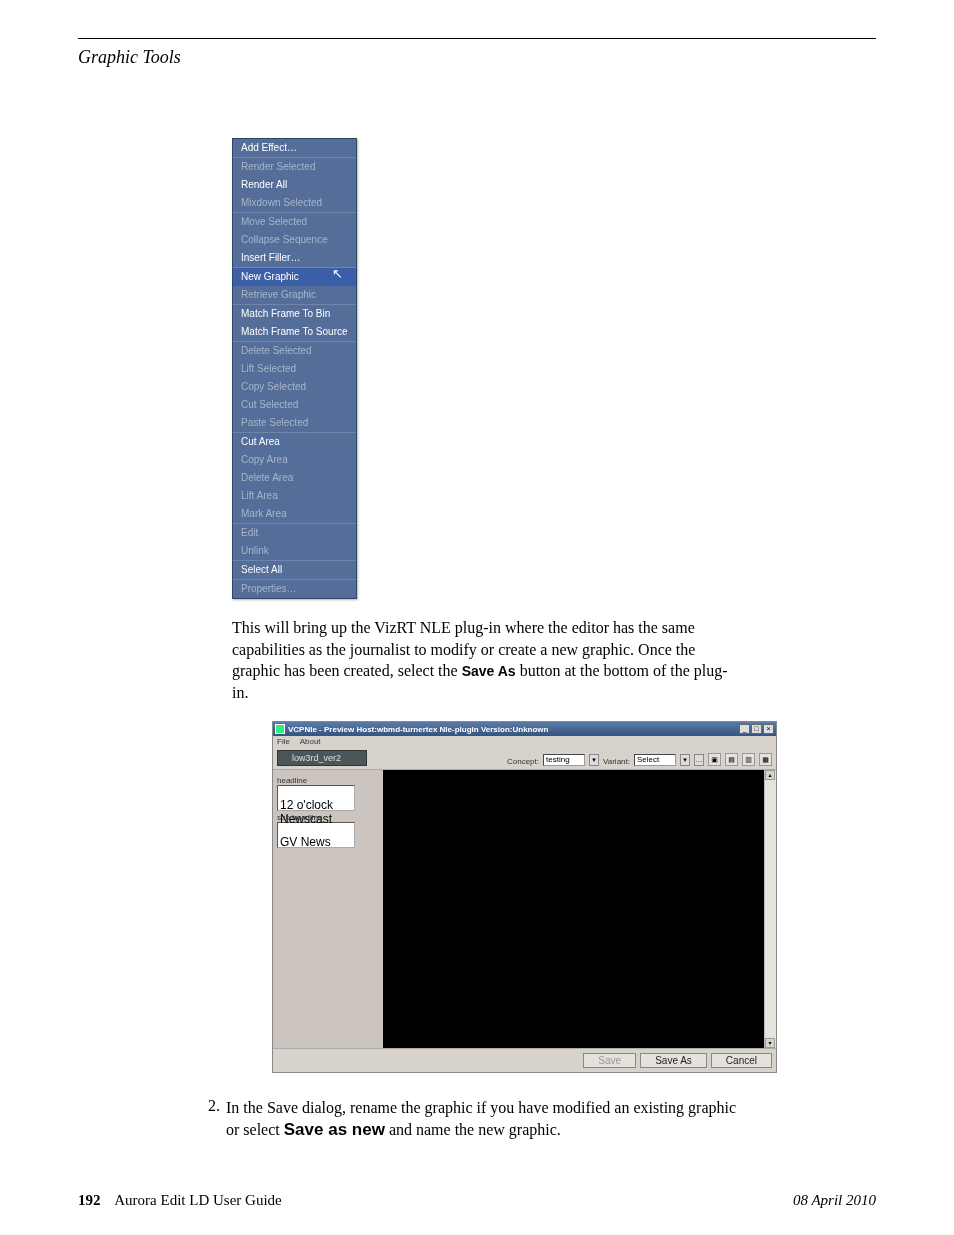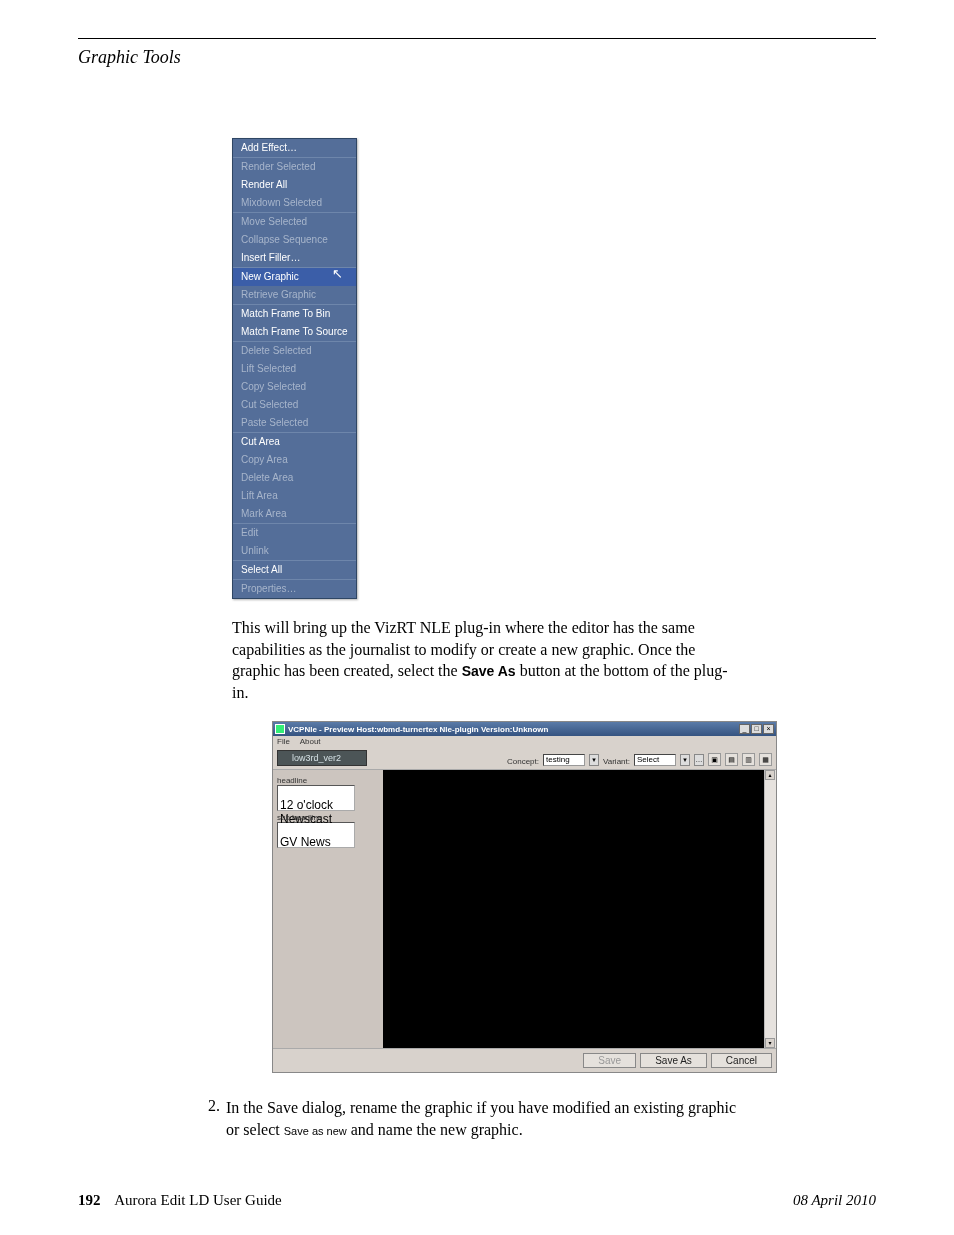--- a/index.html
+++ b/index.html
@@ -205,8 +205,8 @@
   }
   .step-text .bold-ui {
     font-family: Arial, Helvetica, sans-serif;
-    font-weight: normal;
-    font-size: 11px;
+    font-weight: bold;
+    font-size: 17px;
   }
   
   .page-footer {

